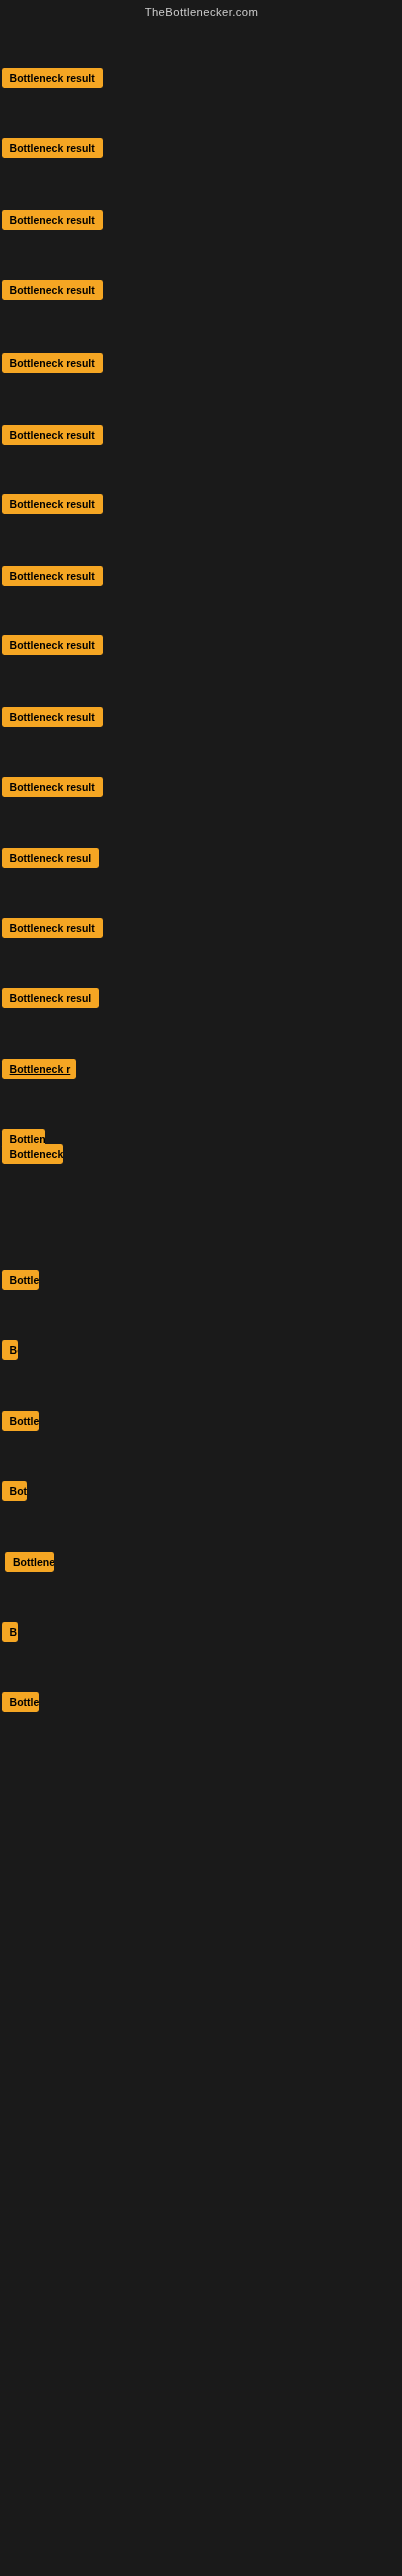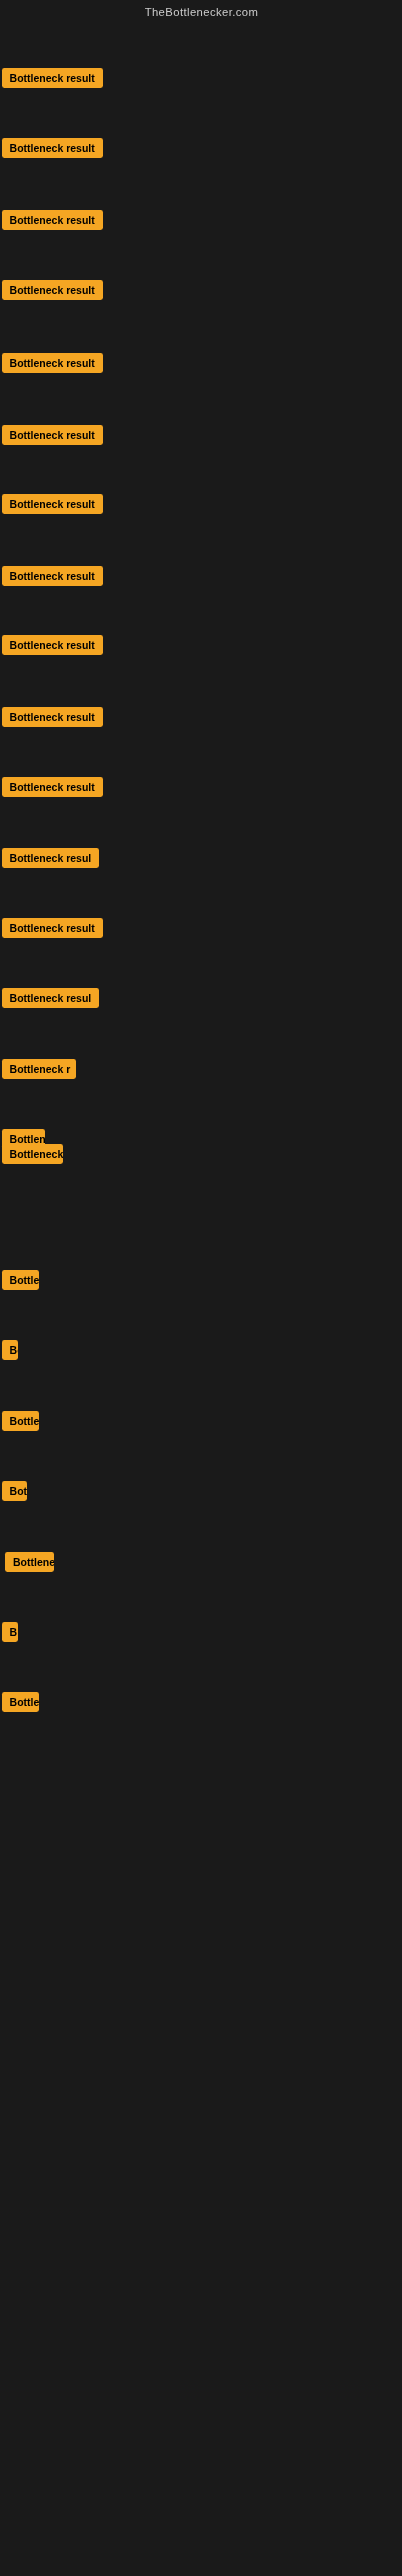--- a/index.html
+++ b/index.html
@@ -58,7 +58,7 @@
     <div style="position: absolute; top: 826px; left: 1.6px;"><span class="bottleneck-badge" style="max-width: 98px; overflow: hidden;">Bottleneck resul</span></div>
     <div style="position: absolute; top: 896px; left: 1.6px;"><span class="bottleneck-badge">Bottleneck result</span></div>
     <div style="position: absolute; top: 966px; left: 1.6px;"><span class="bottleneck-badge" style="max-width: 98px; overflow: hidden;">Bottleneck resul</span></div>
-    <div style="position: absolute; top: 1037px; left: 1.6px;"><span class="bottleneck-badge" style="max-width: 74px; overflow: hidden;">Bottleneck r</span></div>
+    <div style="position: absolute; top: 1037px; left: 1.6px;"><span class="bottleneck-badge" style="max-width: 74px; overflow: hidden; text-decoration: underline;">Bottleneck r</span></div>
     <div style="position: absolute; top: 1107px; left: 1.6px;"><span class="bottleneck-badge" style="max-width: 43px; overflow: hidden;">Bottlen</span></div>
     <div style="position: absolute; top: 1122px; left: 1.6px;"><span class="bottleneck-badge" style="max-width: 61px; overflow: hidden;">Bottleneck</span></div>
     <div style="position: absolute; top: 1248px; left: 1.6px;"><span class="bottleneck-badge" style="max-width: 37px; overflow: hidden;">Bottle</span></div>

